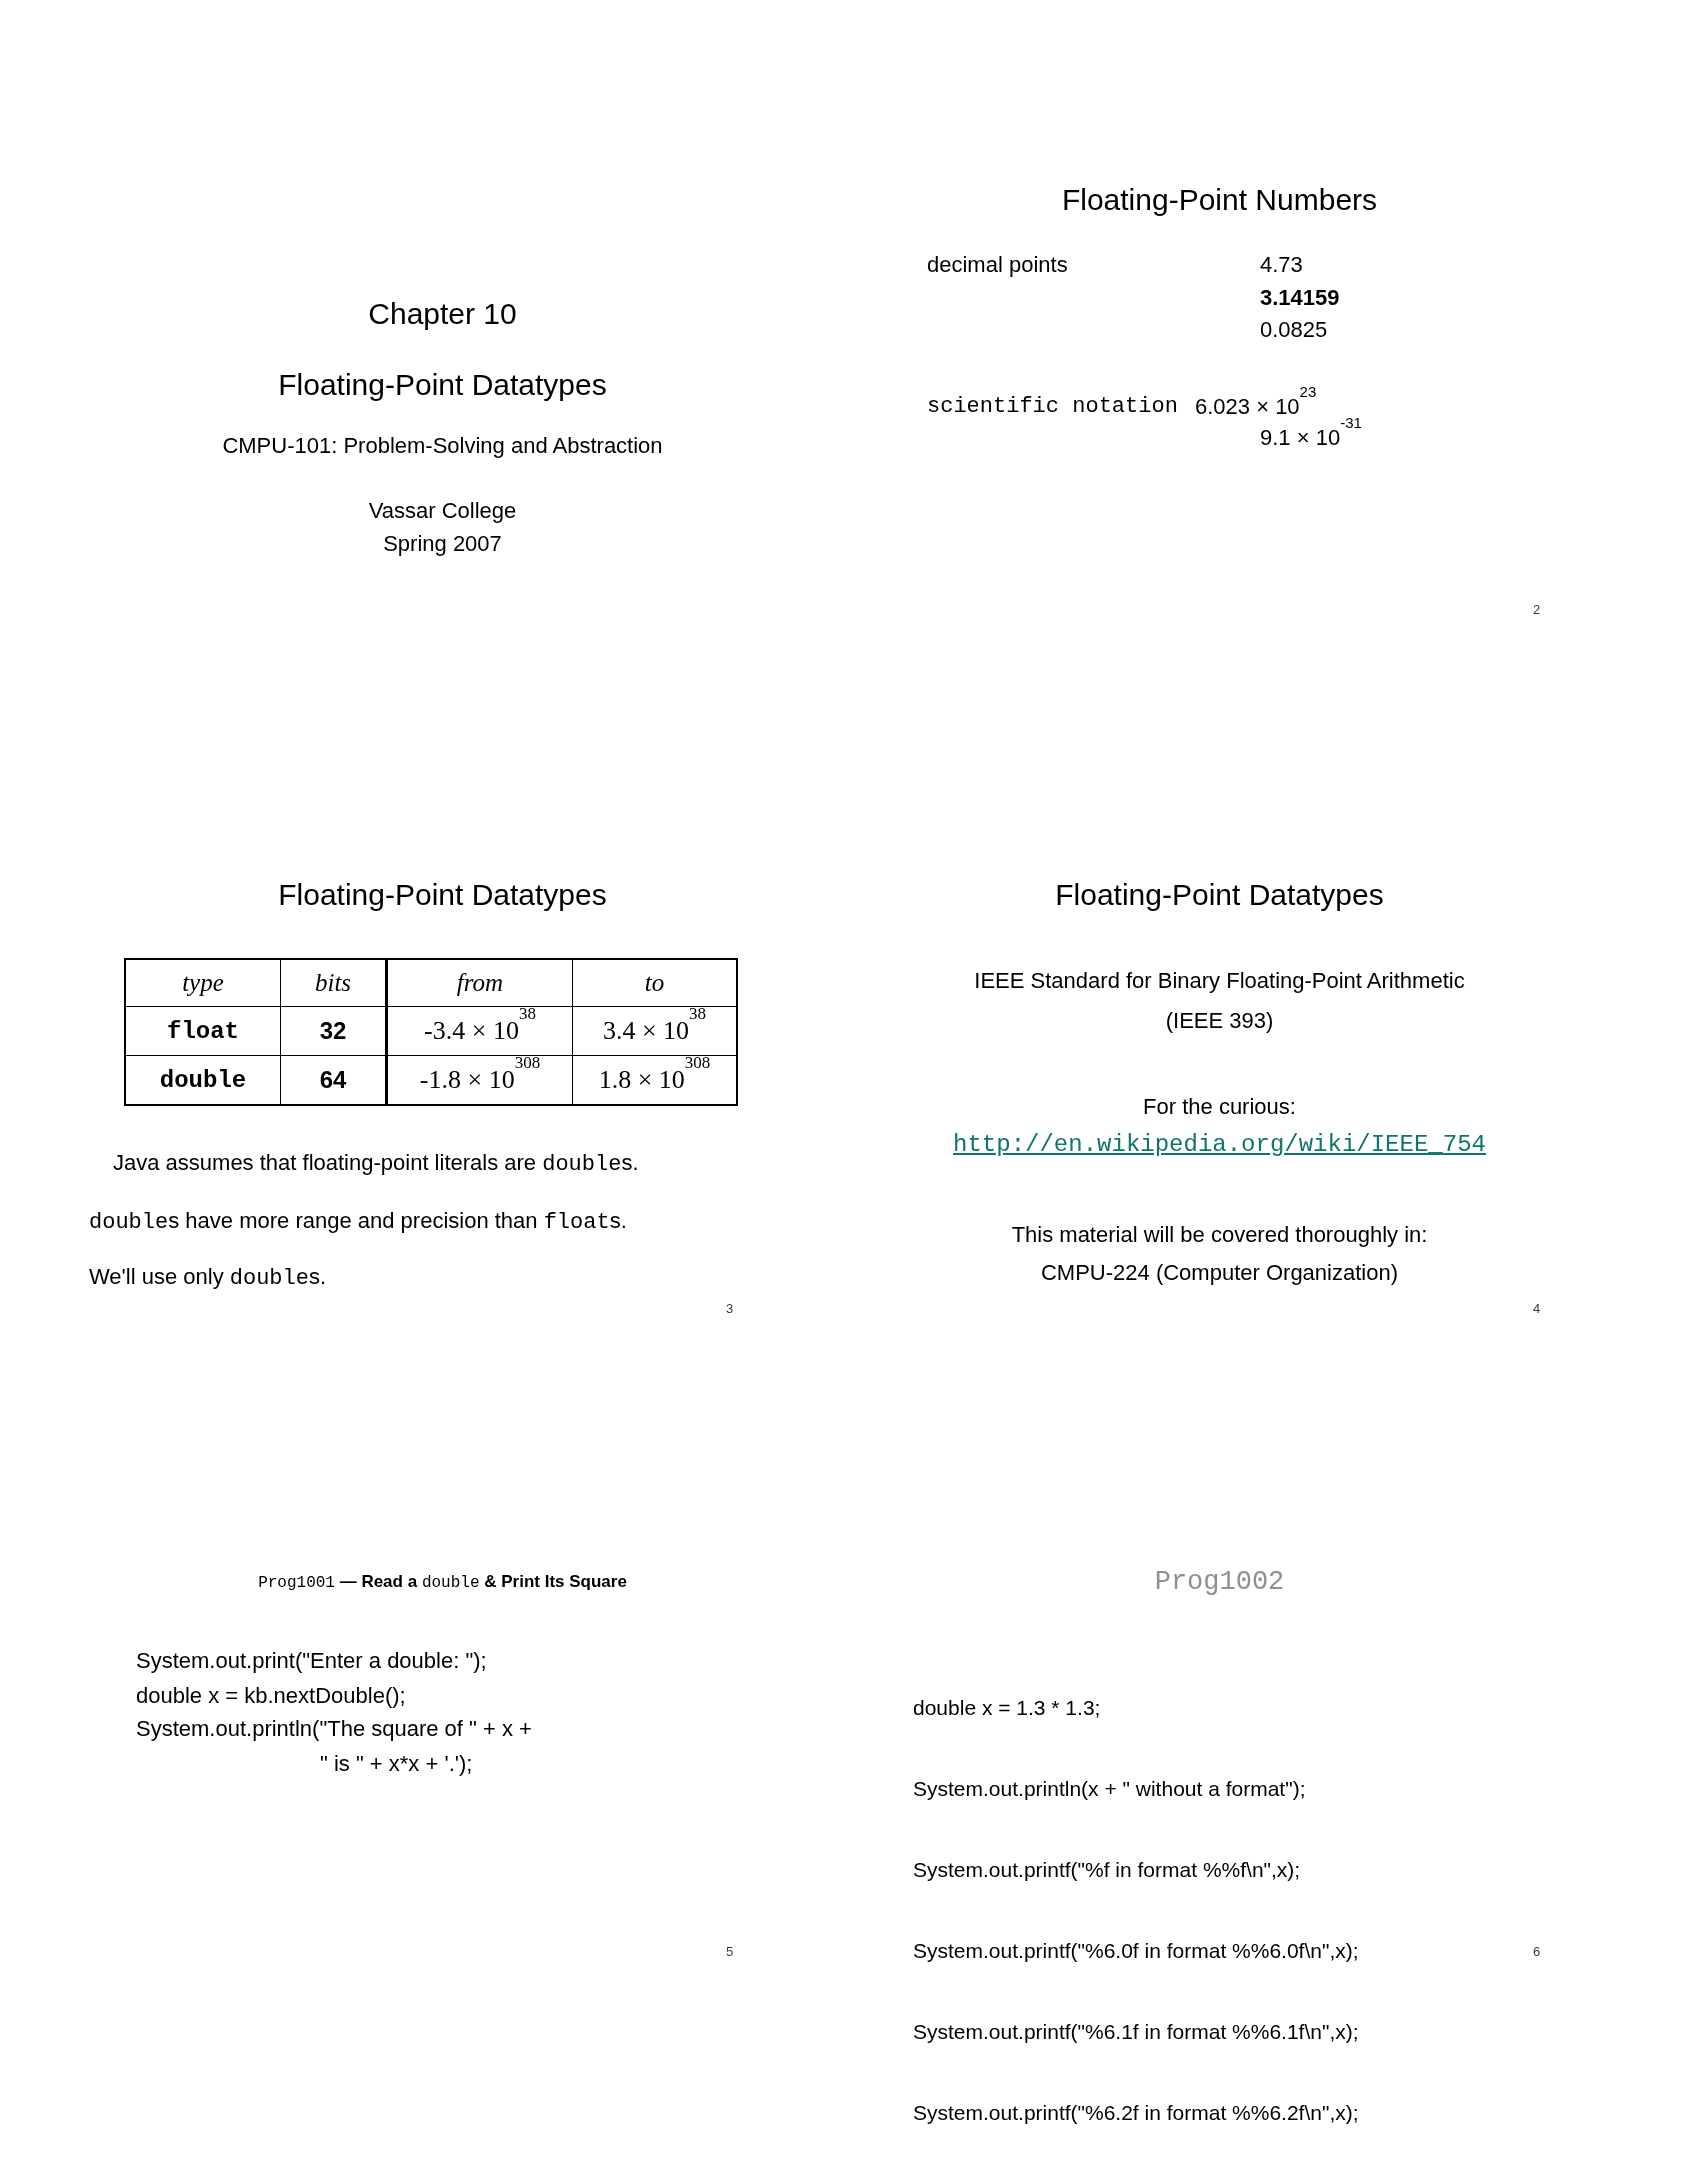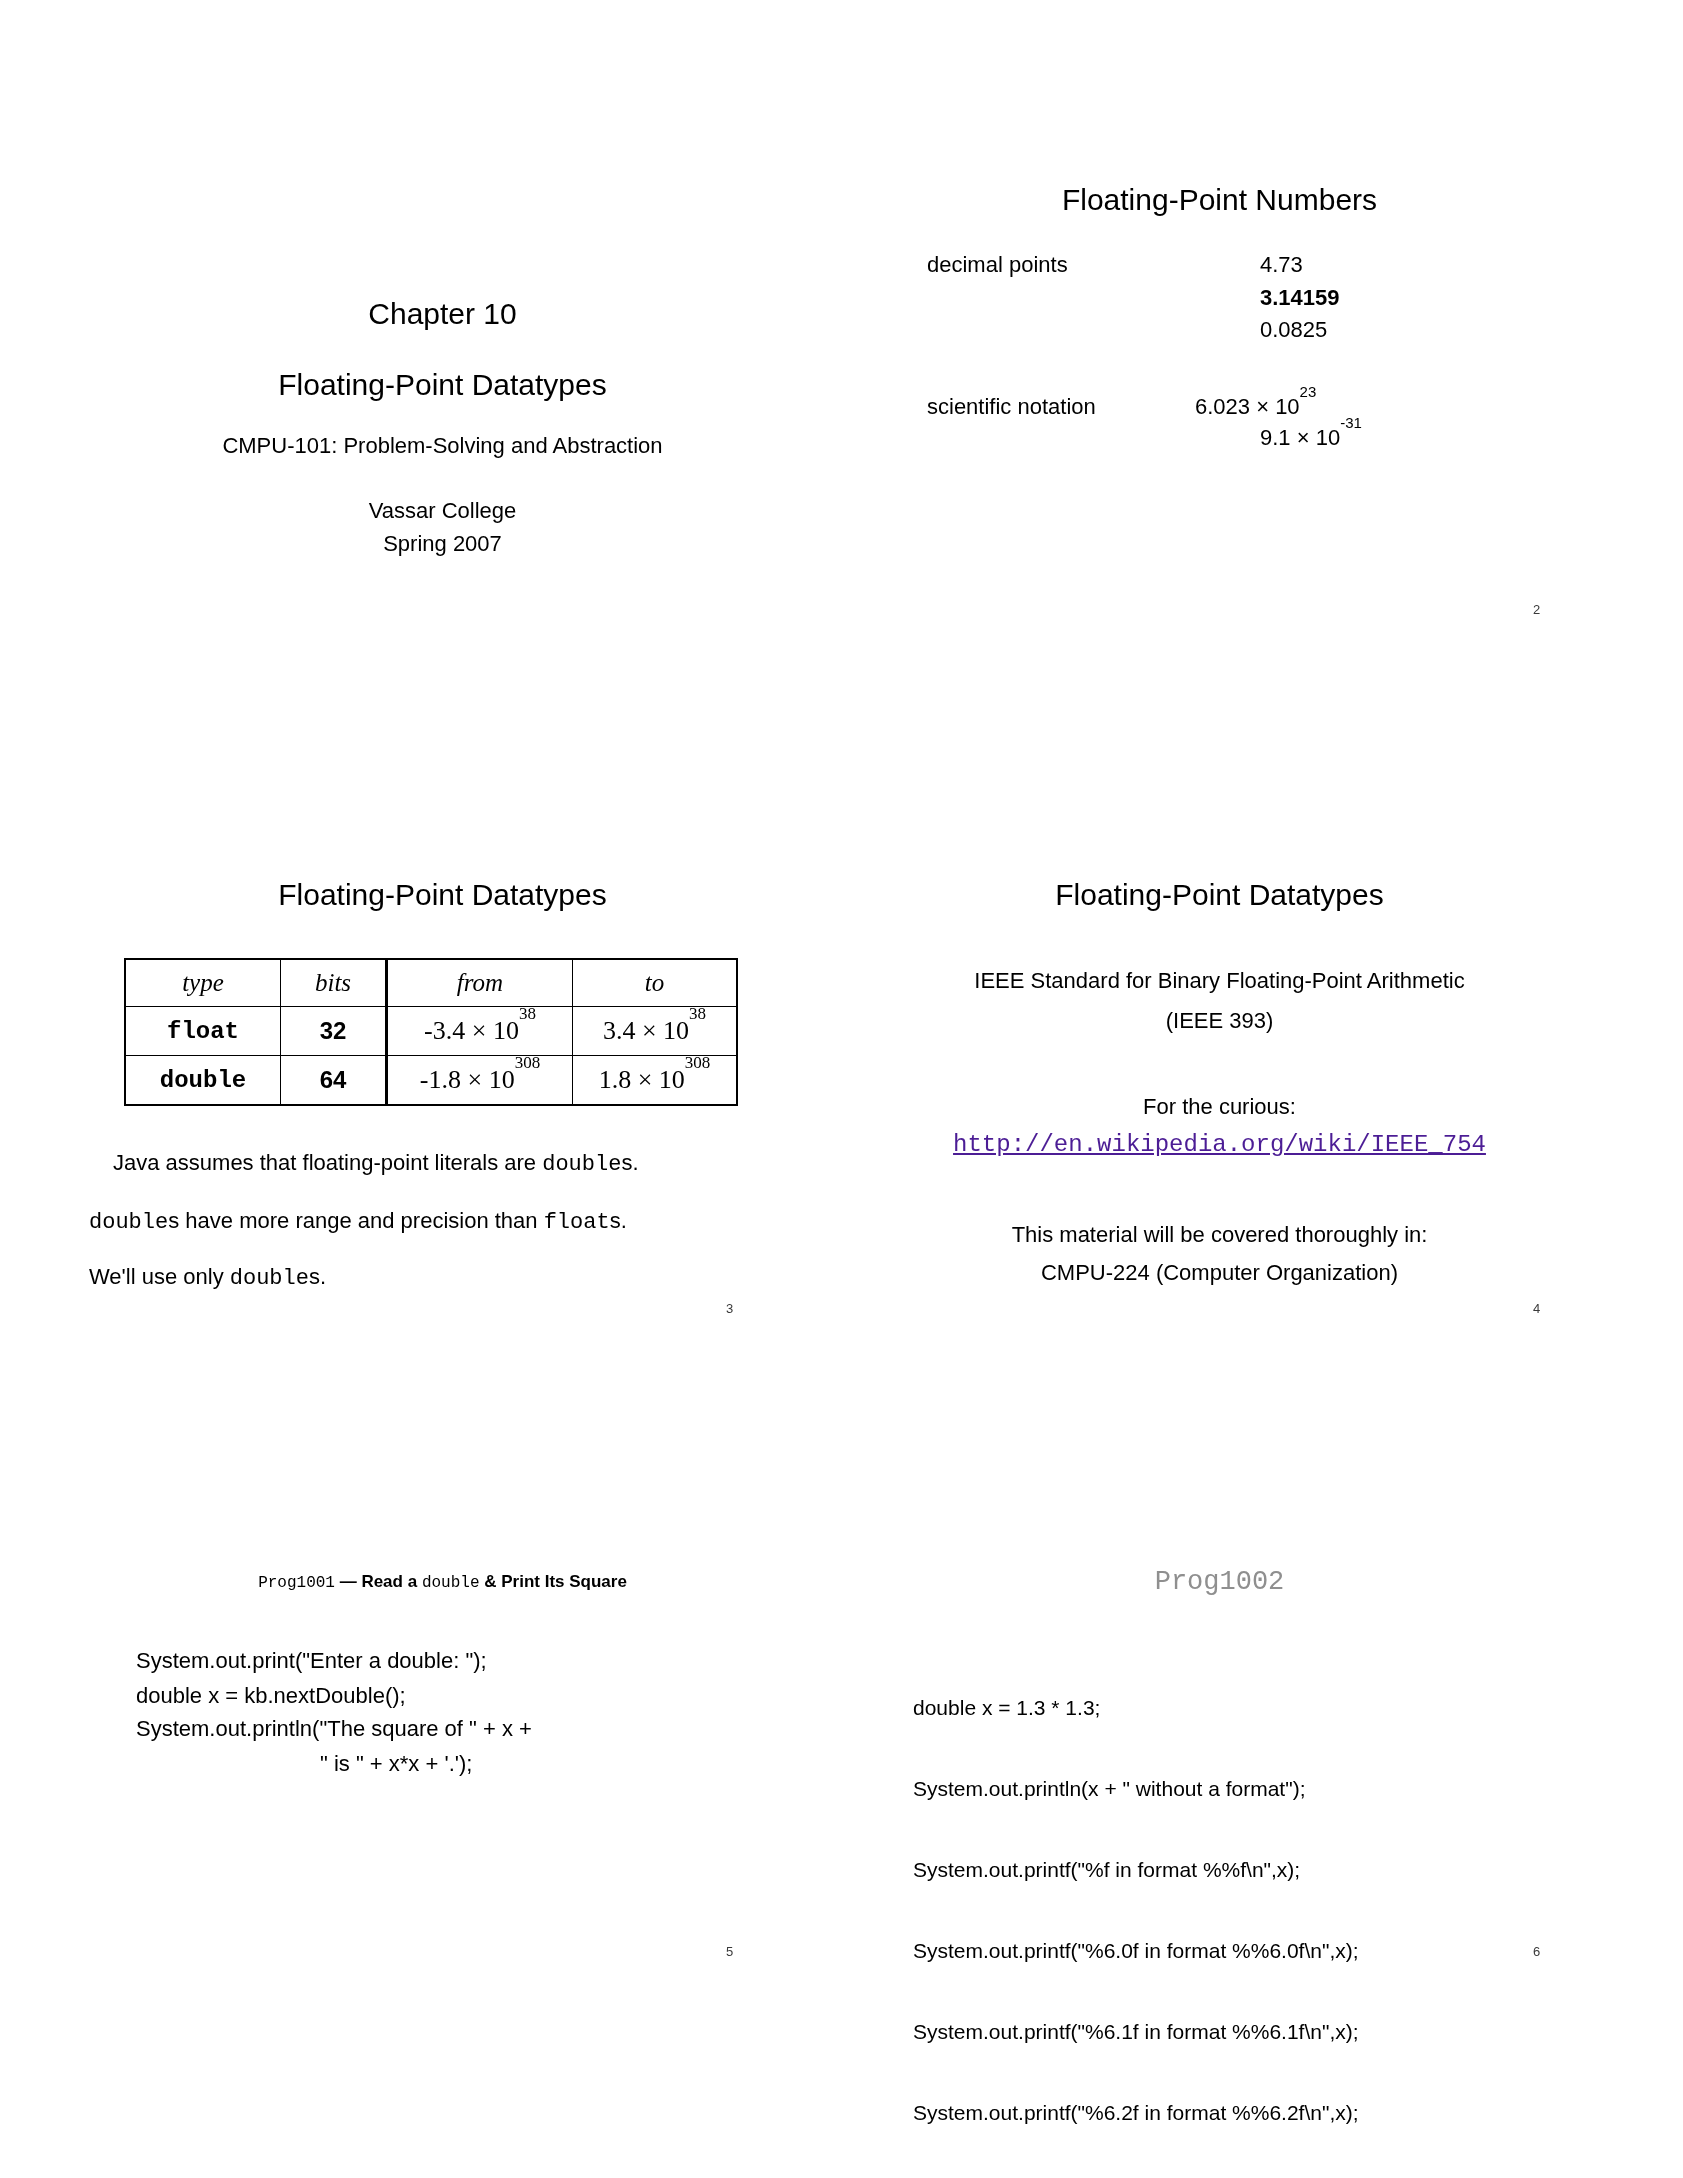--- a/index.html
+++ b/index.html
@@ -28,7 +28,7 @@
   .s2 .dec-v0{left:394px;top:84px;}
   .s2 .dec-v1{left:394px;top:117px;font-weight:bold;}
   .s2 .dec-v2{left:394px;top:149px;}
-  .s2 .sci-label{left:61px;top:226px;}
+  .s2 .sci-label{left:61px;top:226px;font-family:Liberation Mono, monospace;}
   .s2 .sci-v0{left:329px;top:226px;}
   .s2 .sci-v1{left:394px;top:257px;}
   sup.sp2{font-size:15px;line-height:0;position:relative;top:-9px;}

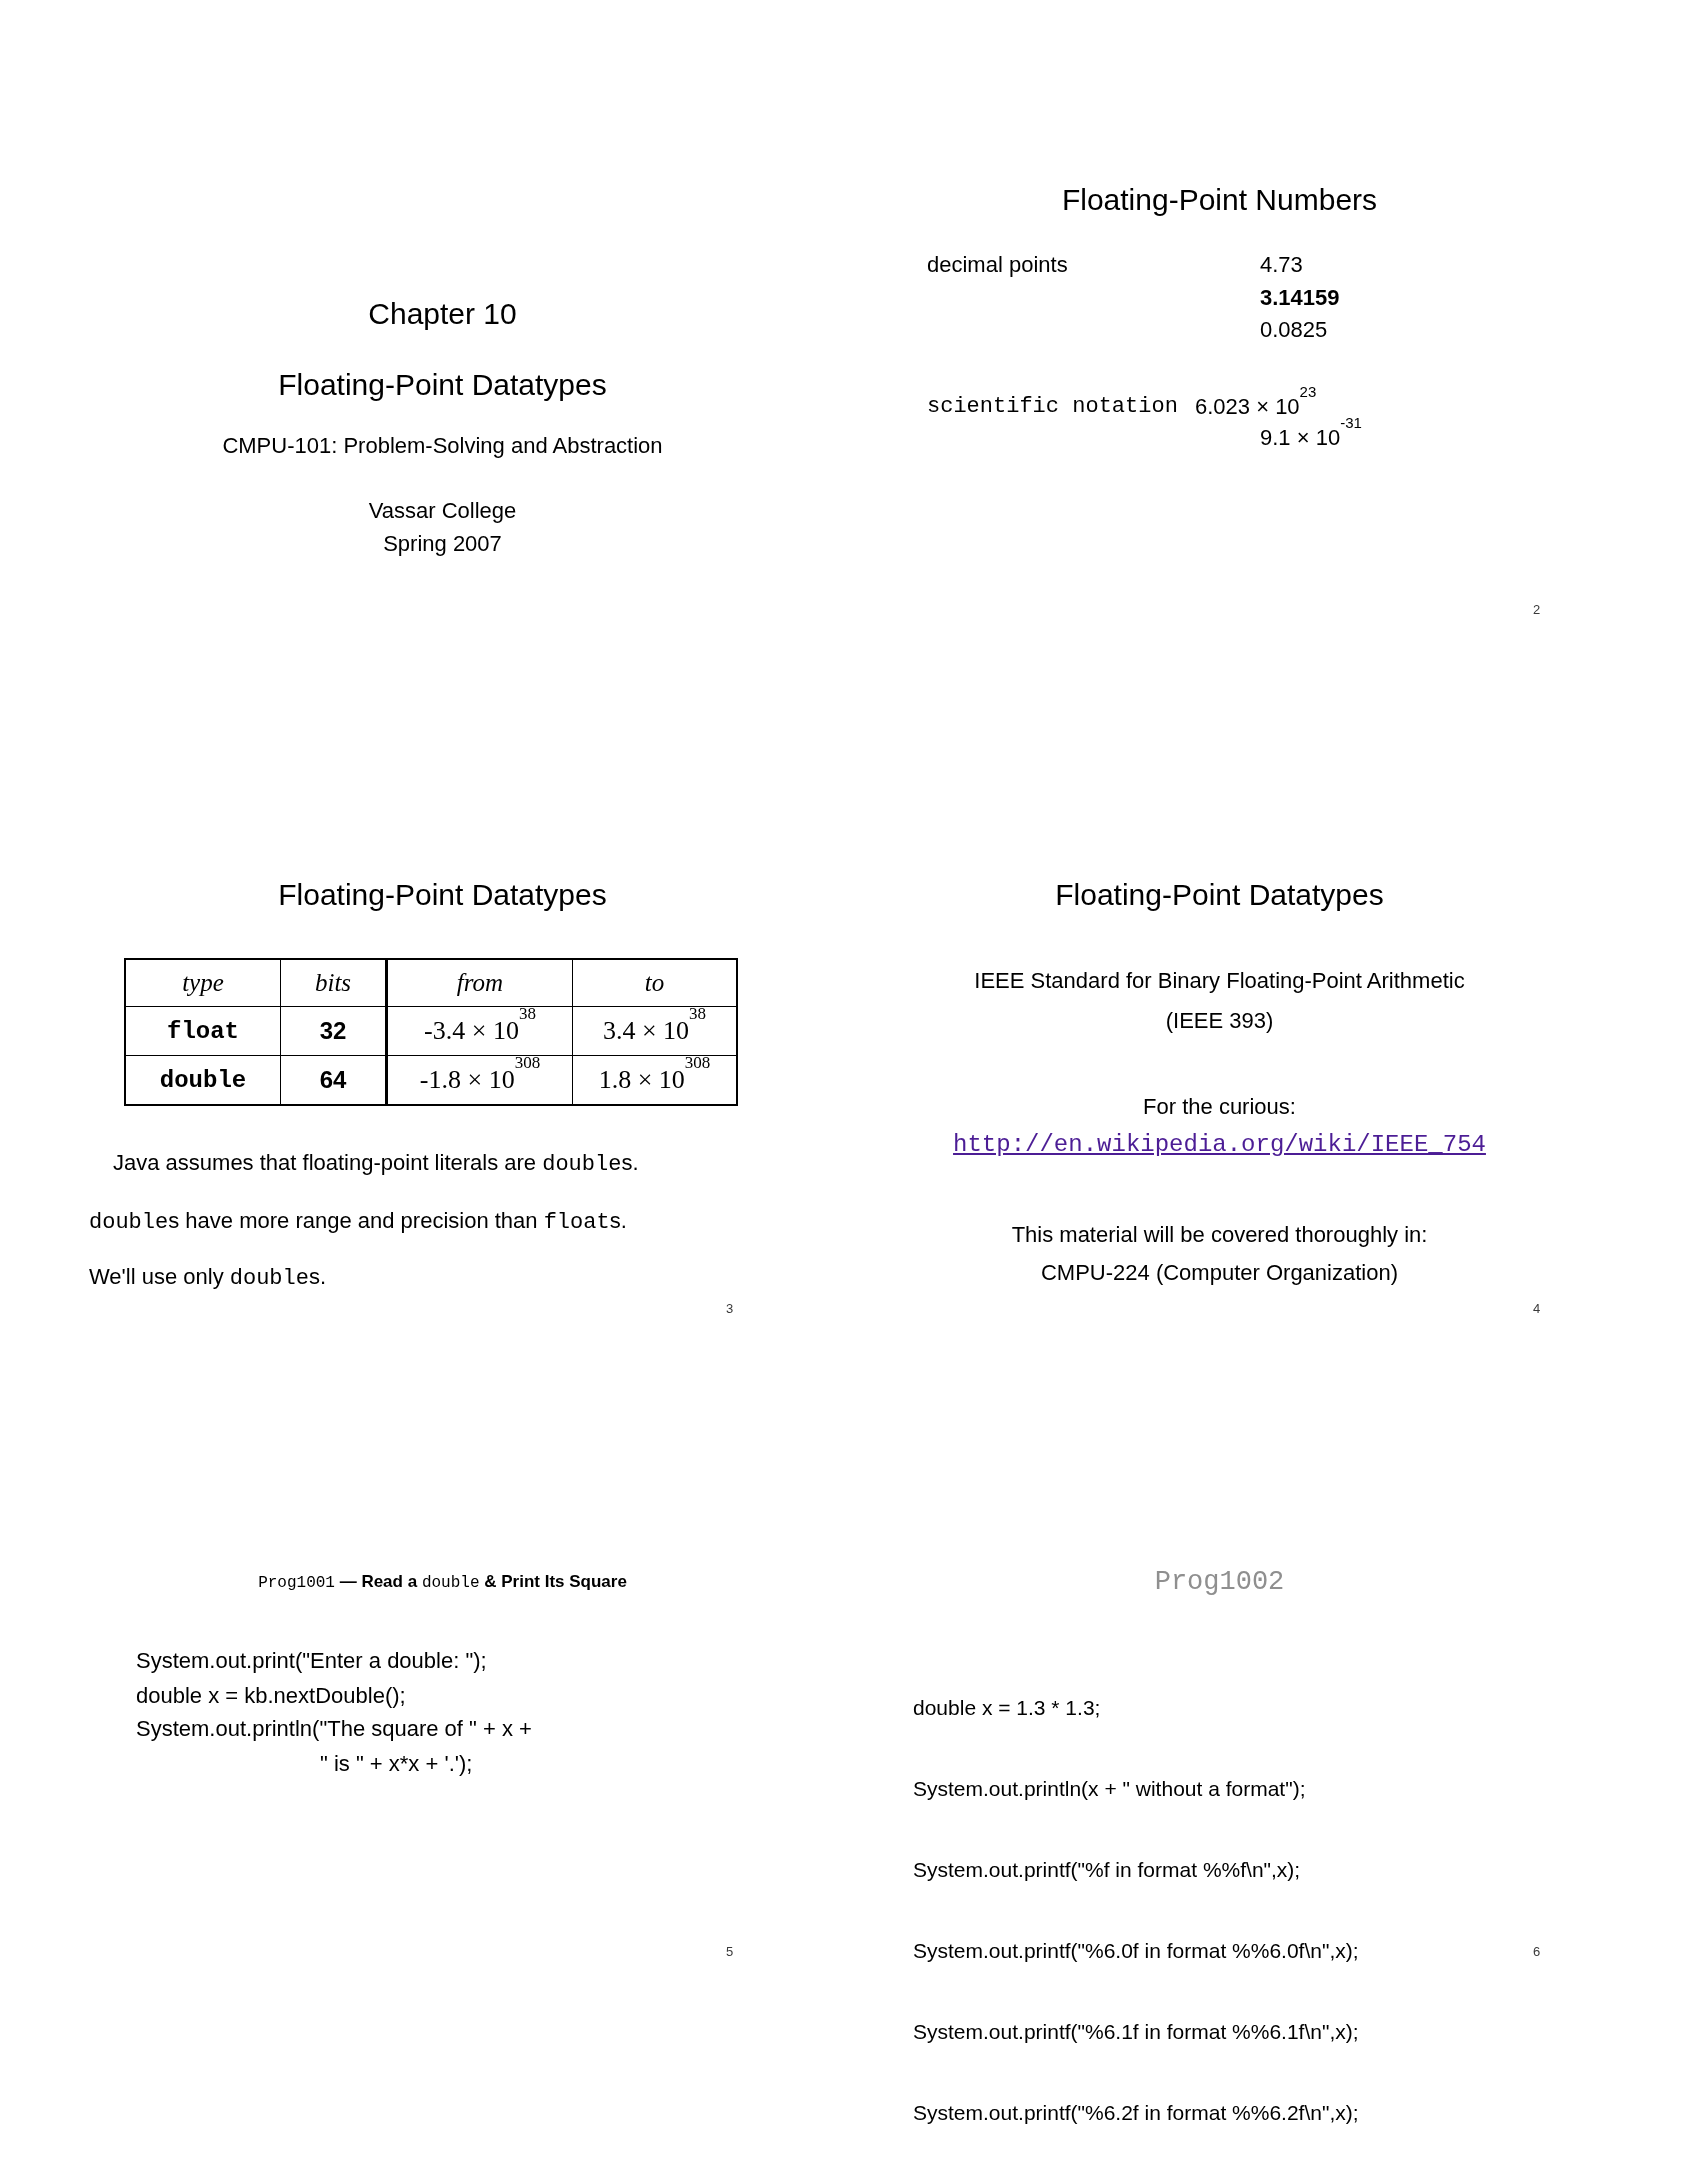--- a/index.html
+++ b/index.html
@@ -60,7 +60,7 @@
   .s4 .std{top:97px;}
   .s4 .paren{top:137px;}
   .s4 .curious{top:223px;}
-  .s4 .link{top:260px;font-size:24px;color:#4c1d95;text-decoration:underline;}
+  .s4 .link{top:260px;font-size:24px;color:#0f766e;text-decoration:underline;}
   .s4 .covered{top:351px;}
   .s4 .course2{top:389px;}
 

